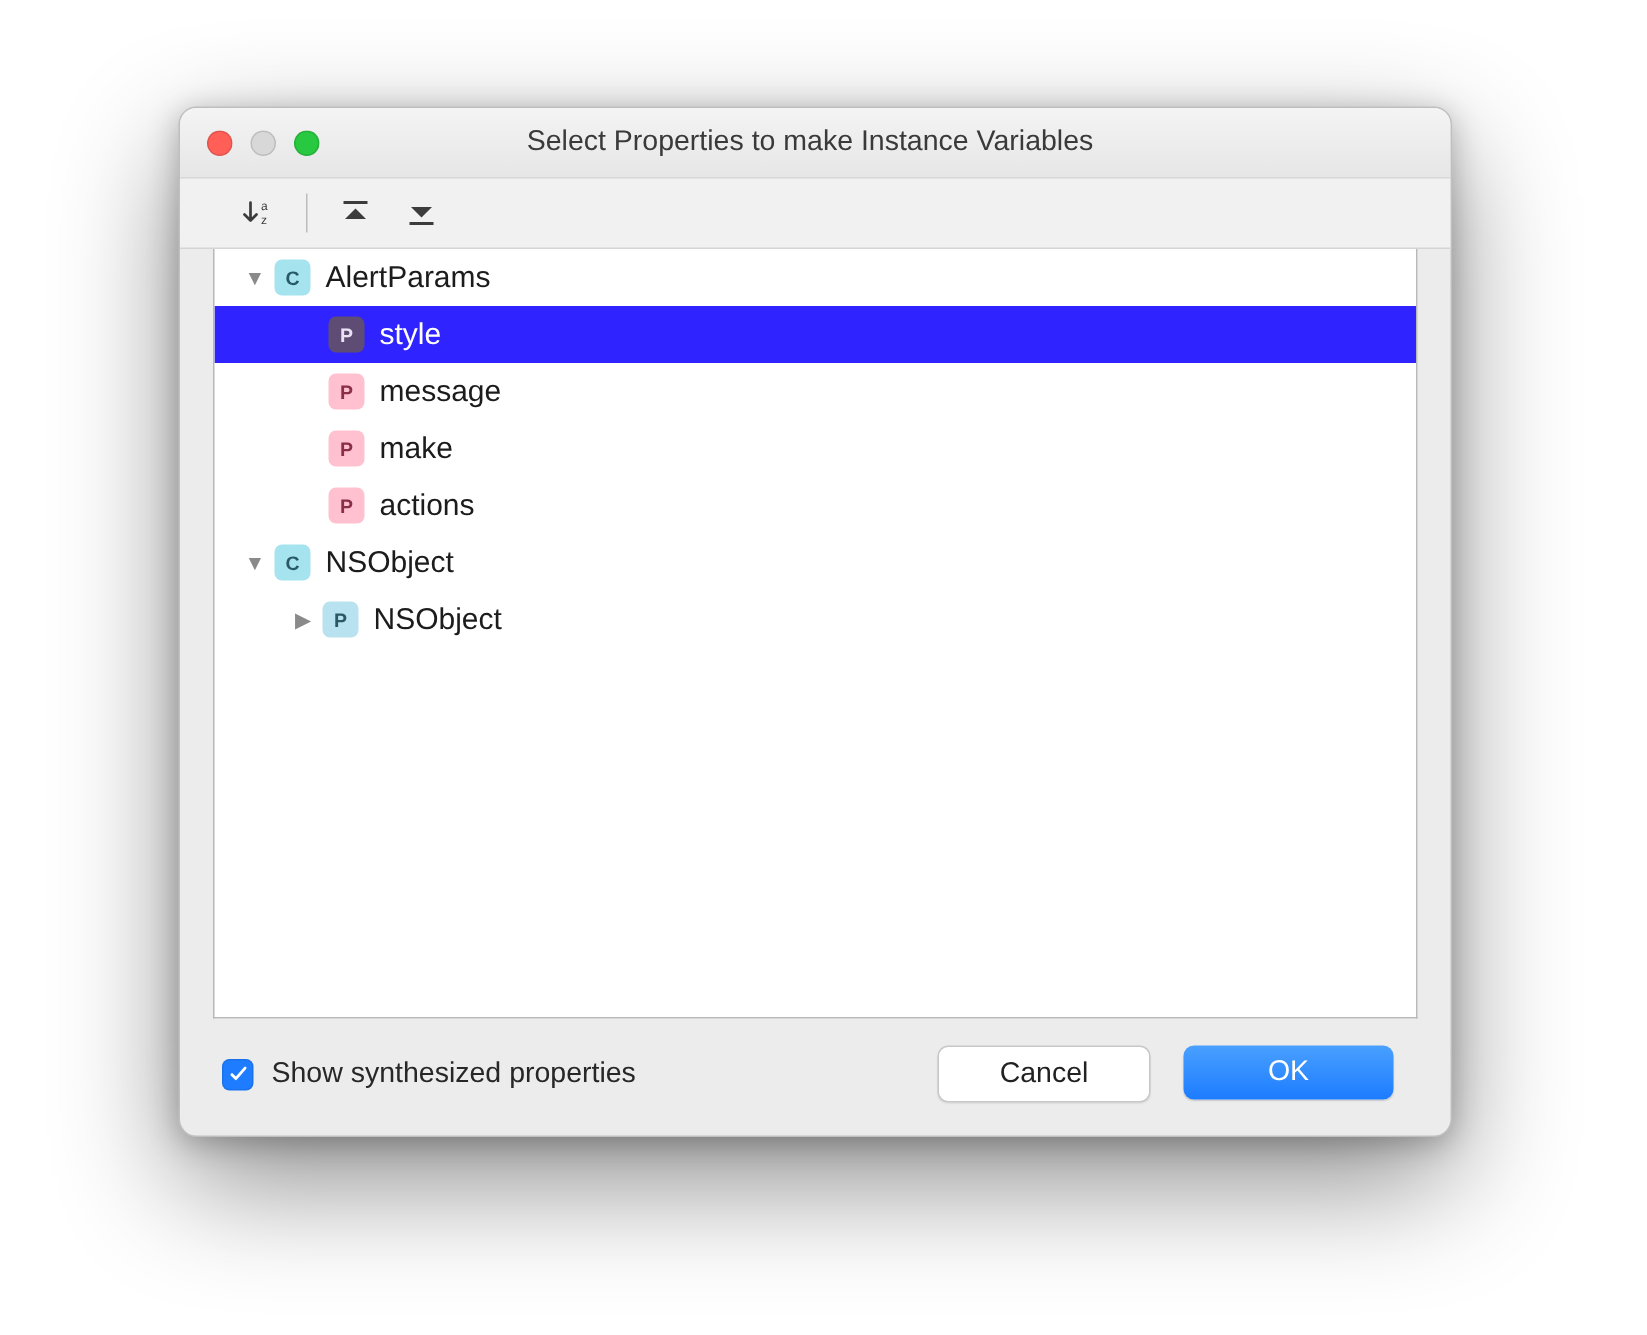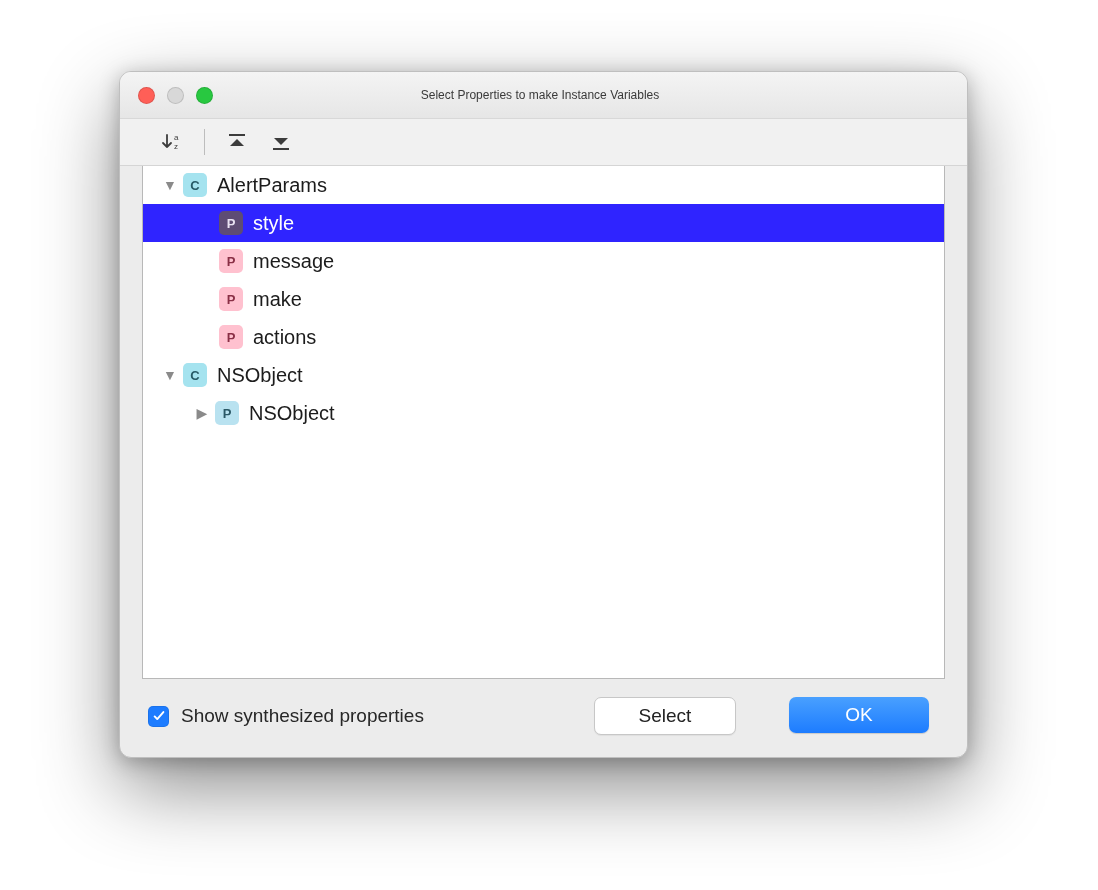--- a/index.html
+++ b/index.html
@@ -56,7 +56,7 @@
   .titlebar-title {
     flex: 1;
     text-align: center;
-    font-size: 12px;
+    font-size: 19px;
     color: #3a3a3a;
     padding-right: 100px;
   }

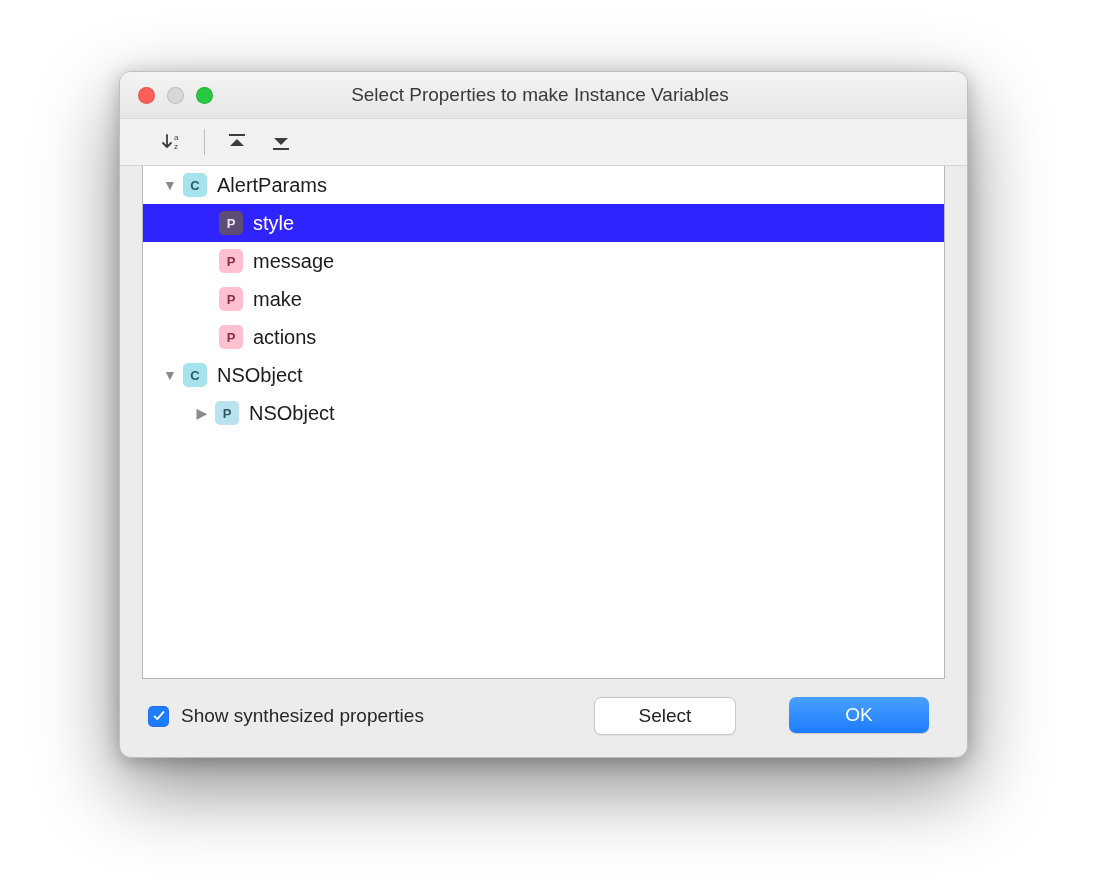--- a/index.html
+++ b/index.html
@@ -286,7 +286,7 @@
         <span>Show synthesized properties</span>
       </label>
       <div class="buttons">
-        <div class="btn normal">Select</div>
+        <div class="btn normal">Cancel</div>
         <div class="btn default">OK</div>
       </div>
     </div>

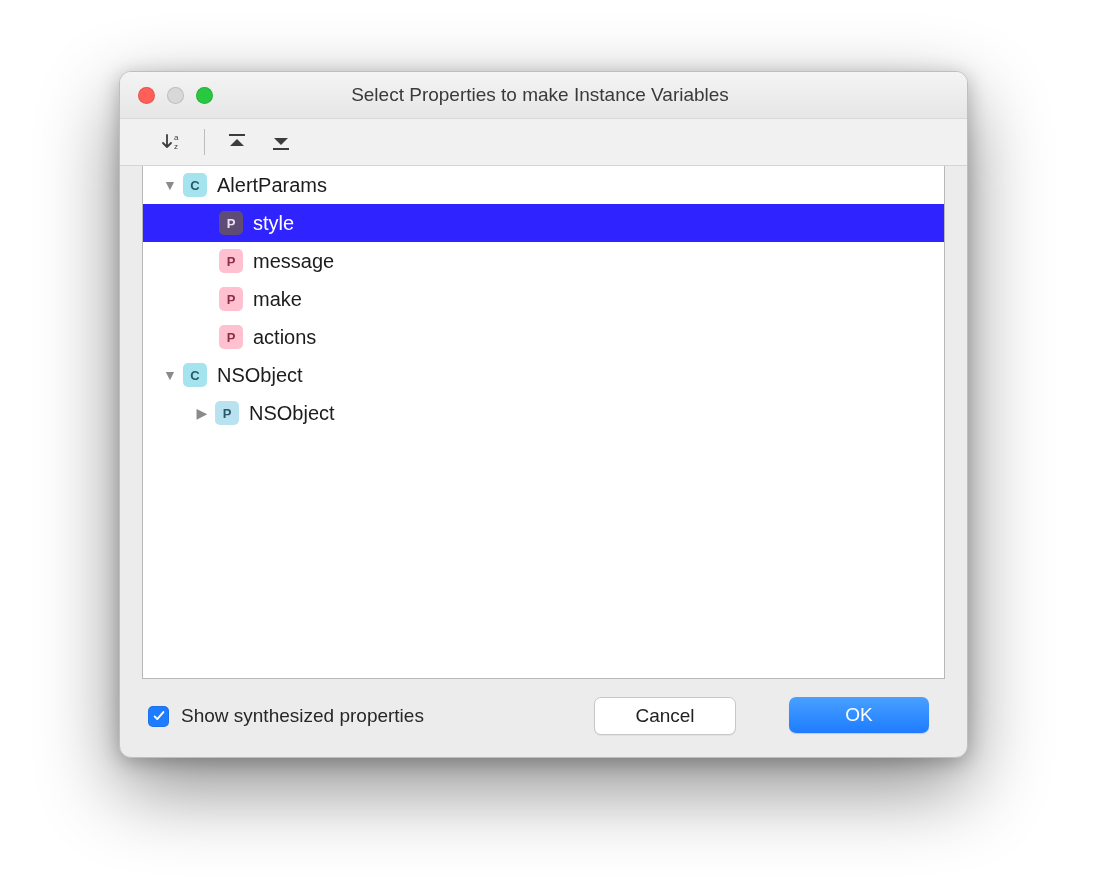--- a/index.html
+++ b/index.html
@@ -185,7 +185,6 @@
     background: linear-gradient(#49a0ff, #1d7cff);
     color:#fff;
     box-shadow: 0 1px 1px rgba(0,0,0,0.15);
-    margin-left: 31px;
   }
   .btn.normal {
     background: #fff;

